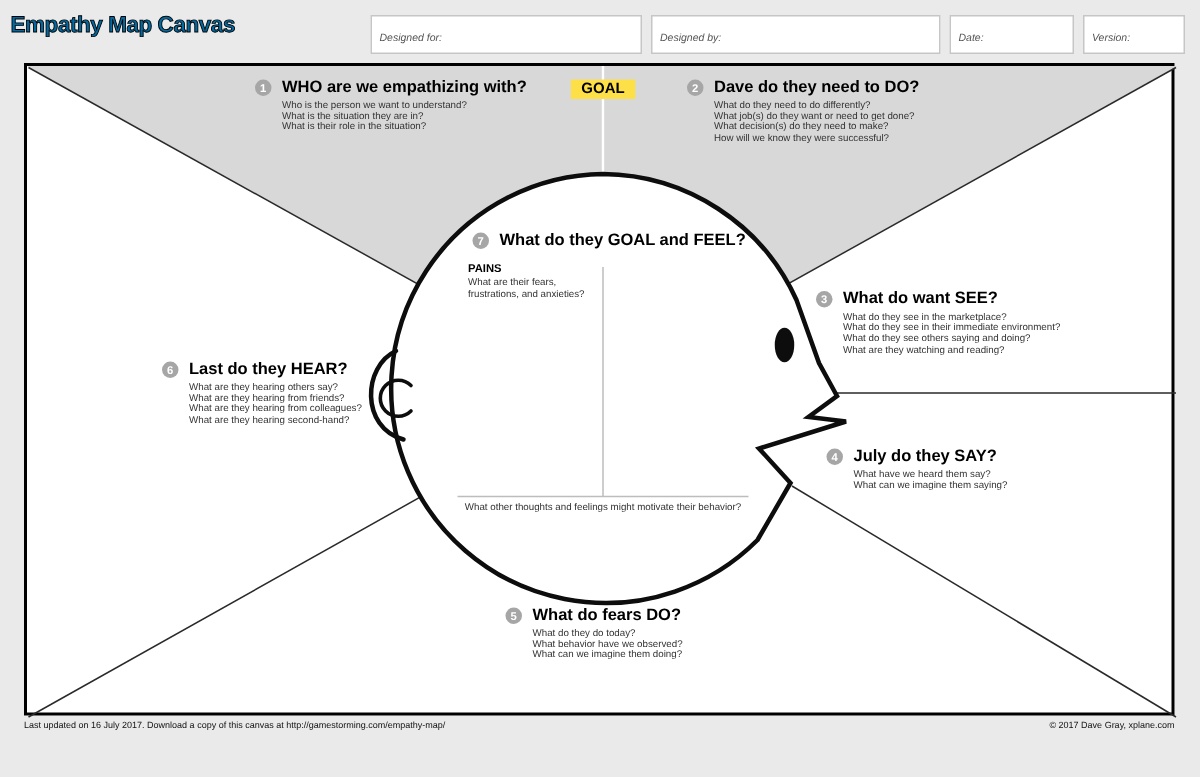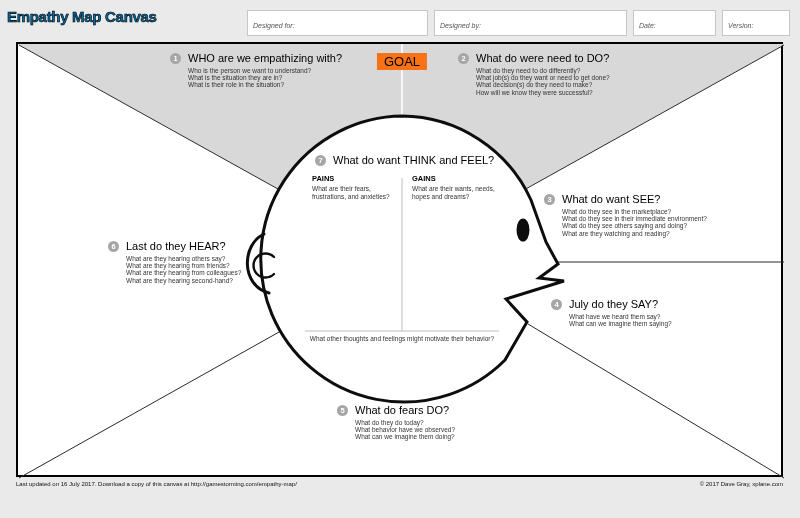--- a/index.html
+++ b/index.html
@@ -47,7 +47,7 @@
     display: flex; align-items: center; justify-content: center;
     flex: 0 0 auto;
   }
-  .sec-title { font-size: 11px; font-weight: 400; color: #000; white-space: nowrap; }
+  .sec-title { font-size: 11px; font-weight: 700; color: #000; white-space: nowrap; }
   .qs { margin: 3px 0 0 18px; }
   .q { font-size: 6.5px; line-height: 7.2px; color: #333; white-space: nowrap; }
 

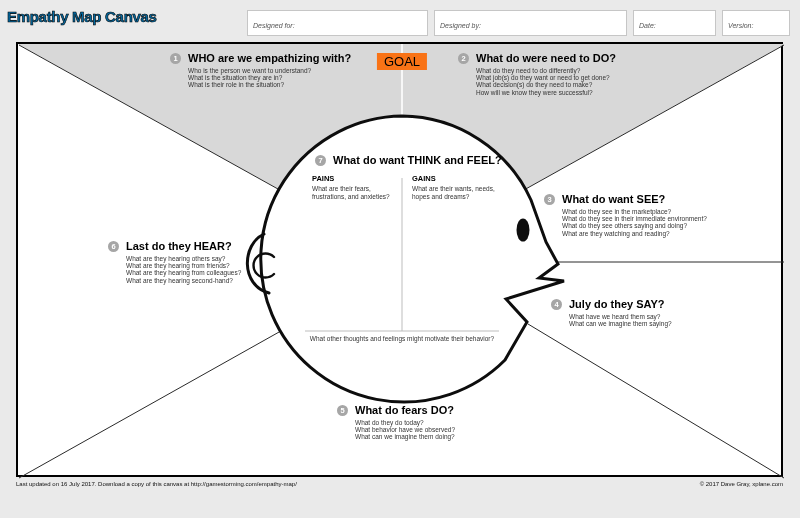--- a/index.html
+++ b/index.html
@@ -53,8 +53,8 @@
 
   .goal {
     position: absolute; left: 384px; top: 9px; transform: translateX(-50%);
-    background: #f97316; padding: 1px 7px;
-    font-size: 13px; font-weight: 400; color: #000;
+    background: #fde047; padding: 1px 7px;
+    font-size: 10px; font-weight: 700; color: #000;
   }
   .pg { position: absolute; }
   .pg-label { font-size: 7.5px; font-weight: 700; color: #000; }

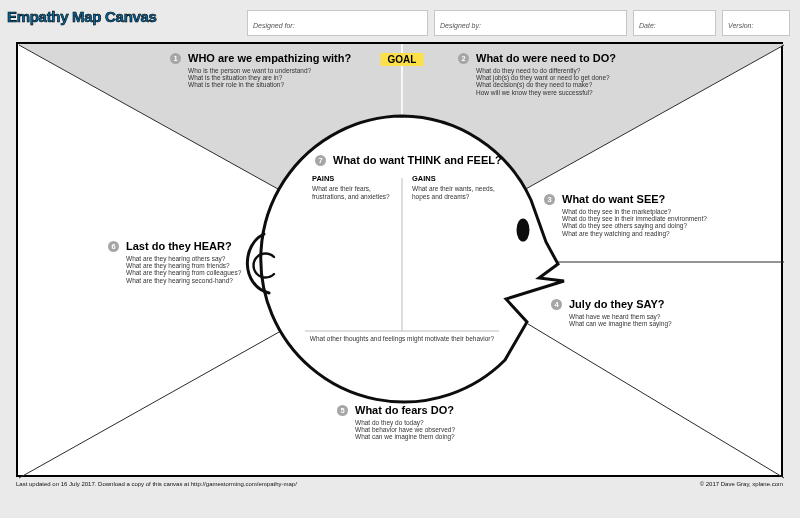--- a/index.html
+++ b/index.html
@@ -132,7 +132,7 @@
   <div class="sec" style="left:440px; top:8px;">
     <div class="sec-head">
       <span class="badge">2</span>
-      <span class="sec-title">What do were need to DO?</span>
+      <span class="sec-title">Dave do they need to DO?</span>
     </div>
     <div class="qs">
       <div class="q">What do they need to do differently?</div>

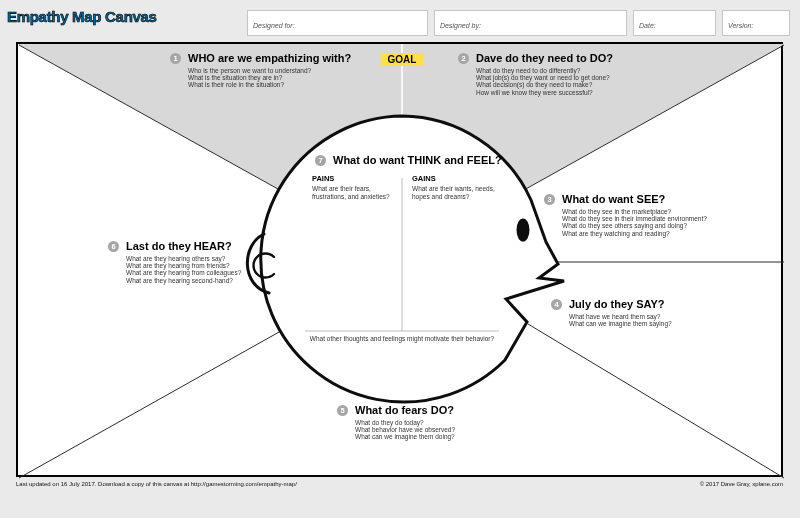--- a/index.html
+++ b/index.html
@@ -145,7 +145,7 @@
   <div class="sec" style="left:297px; top:110px;">
     <div class="sec-head">
       <span class="badge">7</span>
-      <span class="sec-title">What do want THINK and FEEL?</span>
+      <span class="sec-title">What do they GOAL and FEEL?</span>
     </div>
   </div>
   <div class="pg" style="left:294px; top:130px; width:92px;">

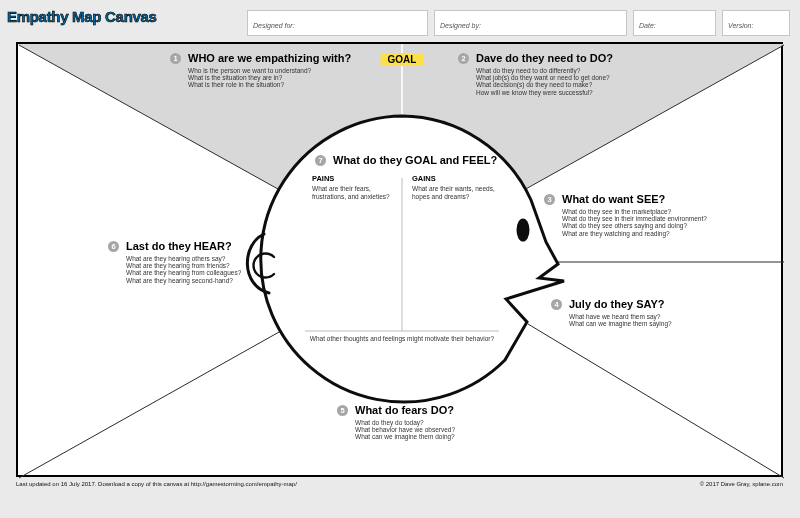--- a/index.html
+++ b/index.html
@@ -152,10 +152,6 @@
     <div class="pg-label">PAINS</div>
     <div class="pg-text">What are their fears, frustrations, and anxieties?</div>
   </div>
-  <div class="pg" style="left:394px; top:130px; width:98px;">
-    <div class="pg-label">GAINS</div>
-    <div class="pg-text">What are their wants, needs, hopes and dreams?</div>
-  </div>
   <div class="thoughts">What other thoughts and feelings might motivate their behavior?</div>
 
   <div class="sec" style="left:526px; top:149px;">

